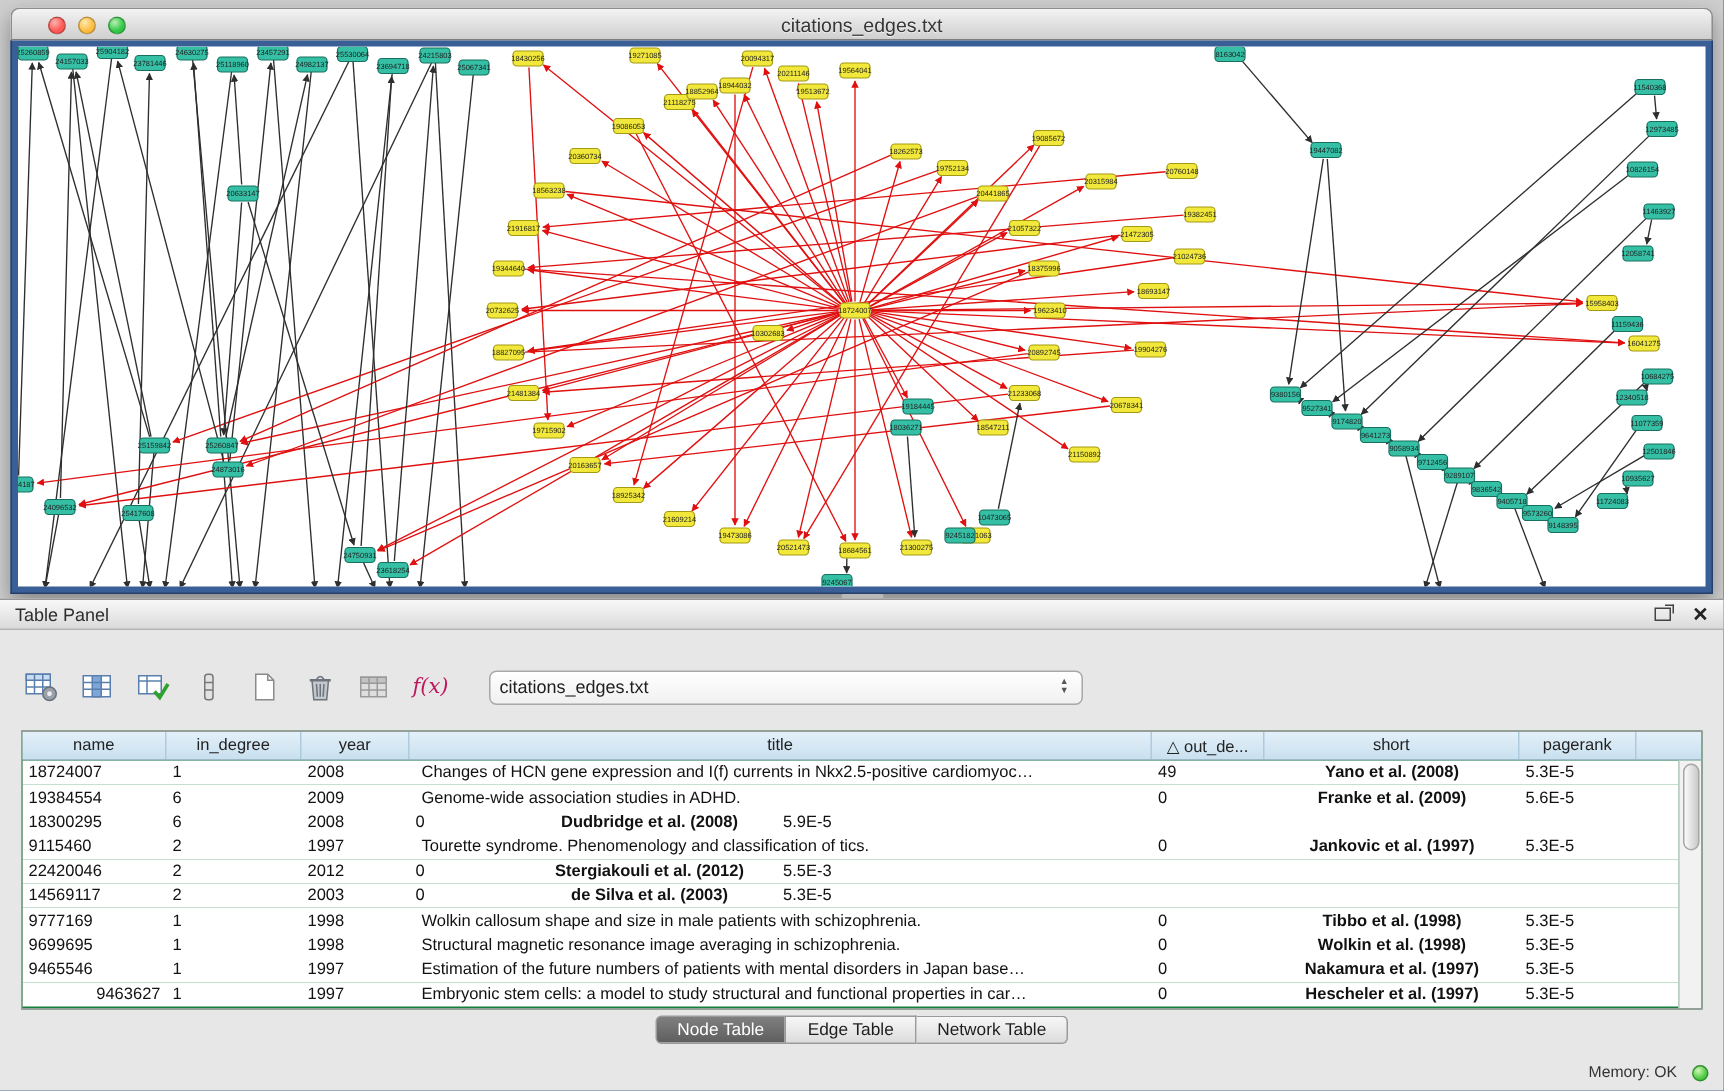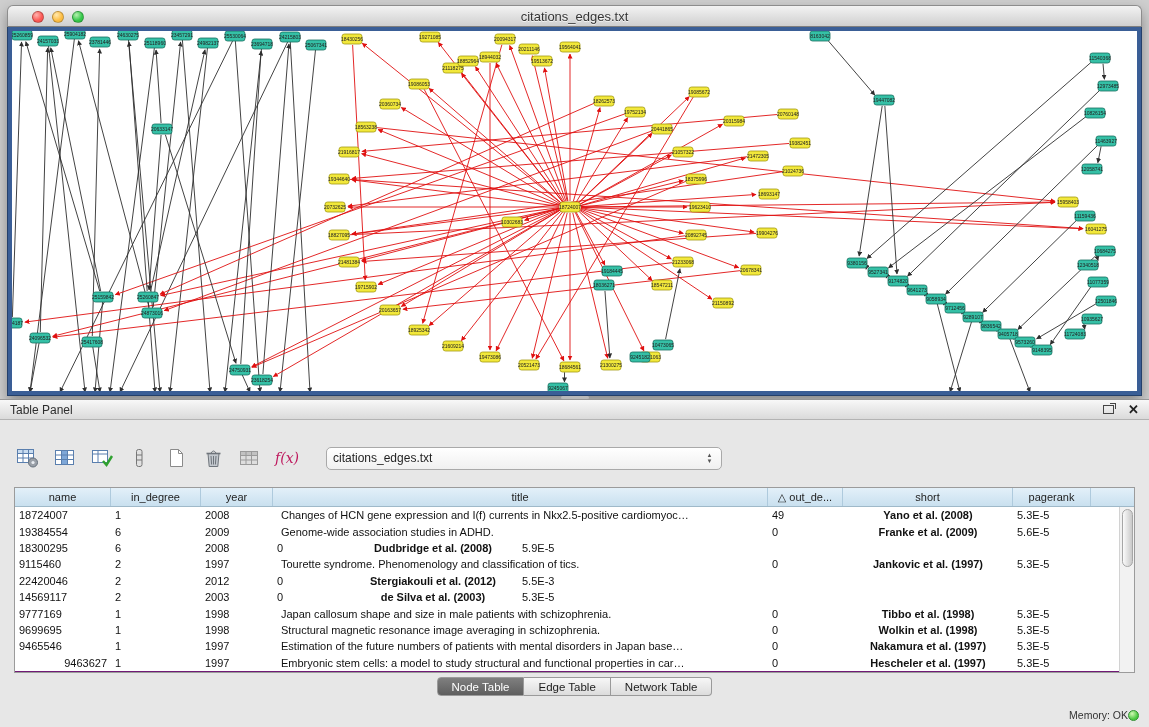--- a/index.html
+++ b/index.html
@@ -81,7 +81,7 @@
   
   .table-wrap {
     position:absolute; left:14px; right:14px; top:87px; height:186px;
-    background:#701a75; border:1px solid #9b9b9b;
+    background:#15803d; border:1px solid #9b9b9b;
   }
   .thead { display:flex; height:19px; background:linear-gradient(#e3f0f9,#c9e0ef); border-bottom:1px solid #9fb9c9; }
   .th {

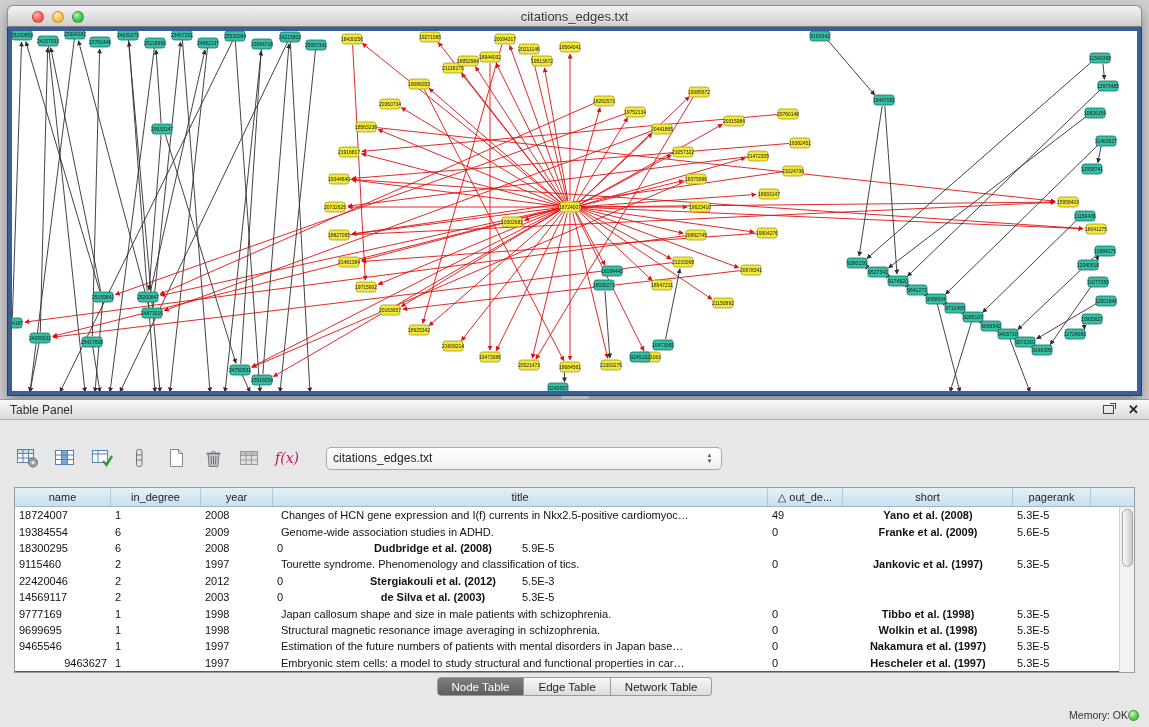--- a/index.html
+++ b/index.html
@@ -833,7 +833,7 @@
           <div class="tcell c-name" style="width: 96px;">9777169</div>
           <div class="tcell c-in_degree" style="width: 90px;">1</div>
           <div class="tcell c-year" style="width: 72px;">1998</div>
-          <div class="tcell c-title" style="width: 495px;">Japan callosum shape and size in male patients with schizophrenia.</div>
+          <div class="tcell c-title" style="width: 495px;">Wolkin callosum shape and size in male patients with schizophrenia.</div>
           <div class="tcell c-out_degree" style="width: 75px;">0</div>
           <div class="tcell c-short center" style="width: 170px;">Tibbo et al. (1998)</div>
           <div class="tcell c-pagerank" style="width: 78px;">5.3E-5</div>

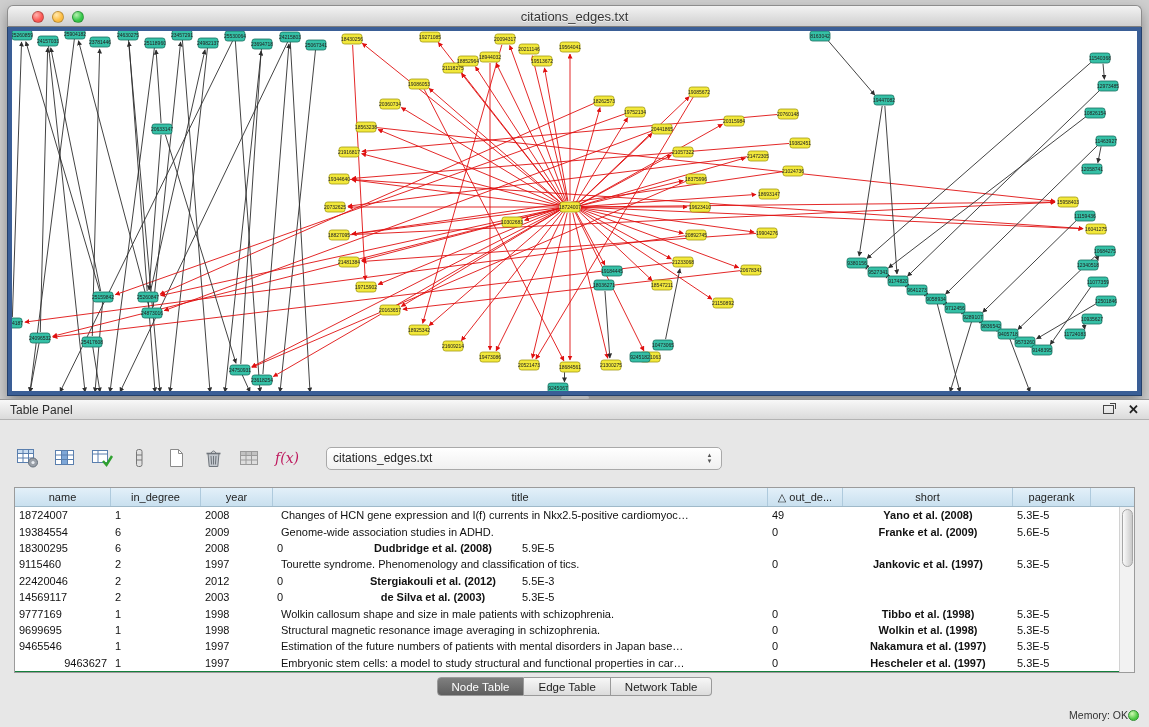--- a/index.html
+++ b/index.html
@@ -113,7 +113,7 @@
   .tab.sel { background:linear-gradient(#7f7f7f,#5e5e5e); color:#fff; }
 
   
-  .status { position:absolute; bottom:0; left:0; width:100%; height:24px; display:flex; align-items:center; justify-content:flex-end; padding-right:10px; gap:0;margin-top:7px; }
+  .status { position:absolute; bottom:0; left:0; width:100%; height:24px; display:flex; align-items:center; justify-content:flex-end; padding-right:10px; gap:10px;margin-top:7px; }
   .status .lbl { font-size:10.5px; color:#333; }
   .mem-dot { width:11px; height:11px; border-radius:50%; border:1px solid #2f8f2f; background:radial-gradient(circle at 35% 30%, #d2f8b5, #49c83f 65%); }
 </style>

